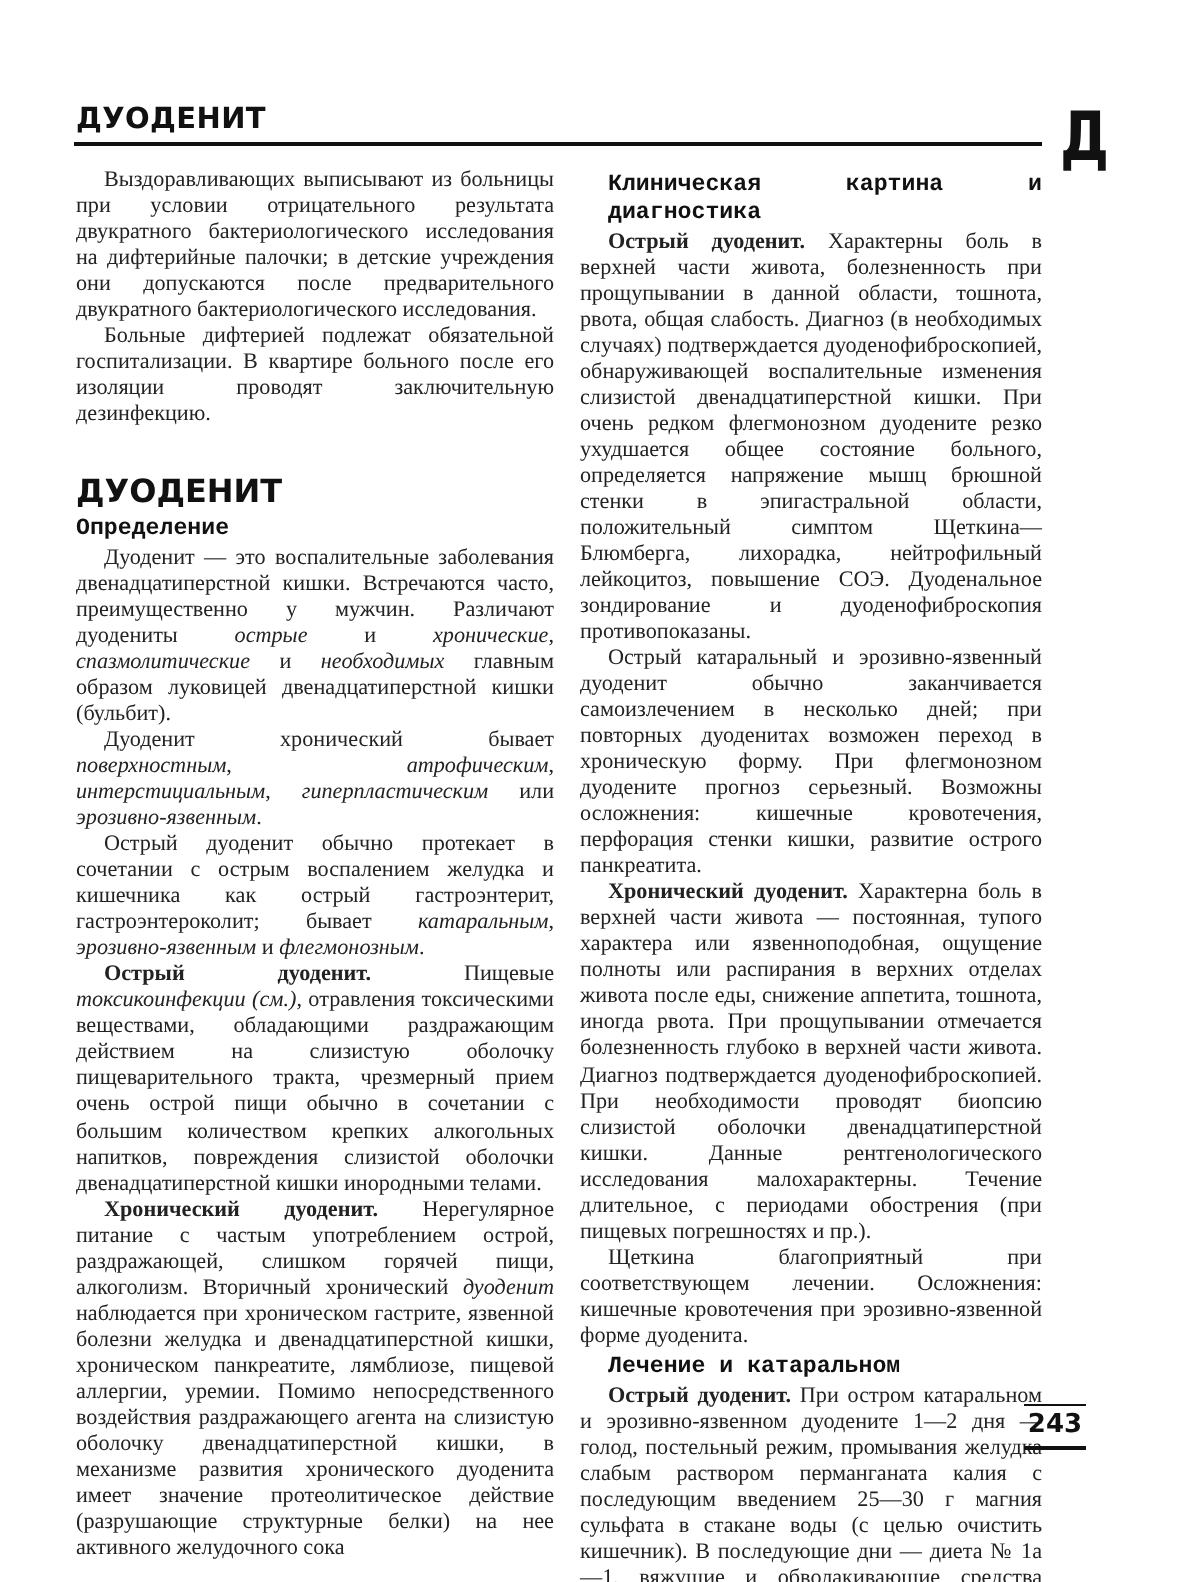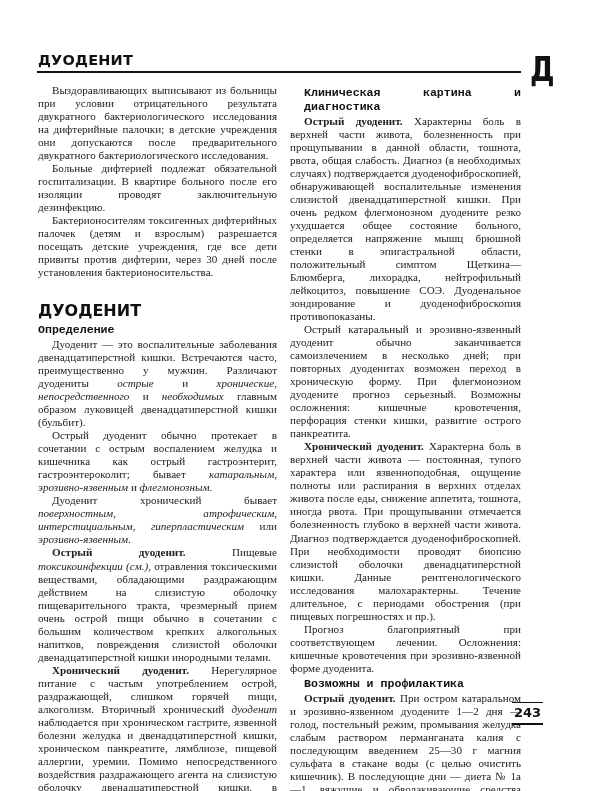--- a/index.html
+++ b/index.html
@@ -30,7 +30,6 @@
 <div class="col col-left">
   <p>Выздоравливающих выписывают из больницы при условии отрицательного результата двукратного бактериологического исследования на дифтерийные палочки; в детские учреждения они допускаются после предварительного двукратного бактериологического исследования.</p>
   <p>Больные дифтерией подлежат обязательной госпитализации. В квартире больного после его изоляции проводят заключительную дезинфекцию.</p>
-  <p>Бактерионосителям токсигенных дифтерийных палочек (детям и взрослым) разрешается посещать детские учреждения, где все дети привиты против дифтерии, через 30 дней после установления бактерионосительства.</p>
 
   <div class="art-title">ДУОДЕНИТ</div>
   <div class="sec-h first">Определение</div>

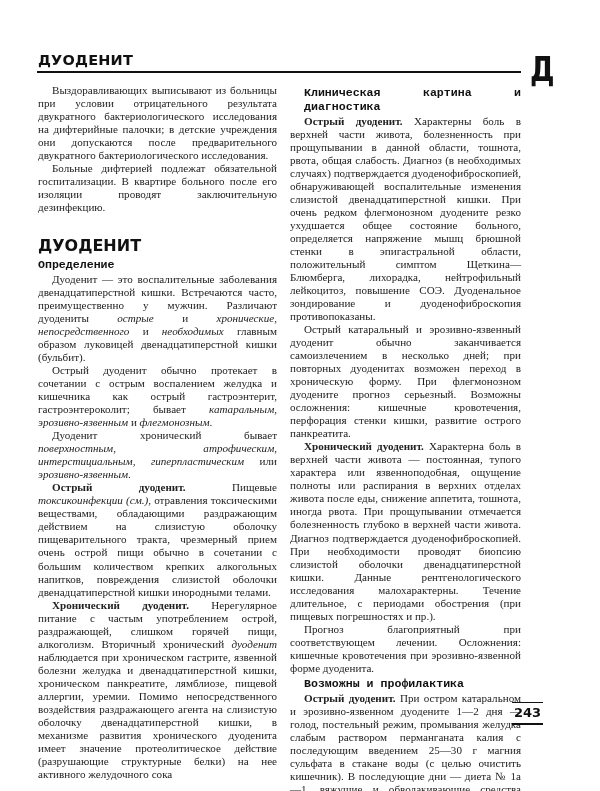--- a/index.html
+++ b/index.html
@@ -34,7 +34,7 @@
   <div class="art-title">ДУОДЕНИТ</div>
   <div class="sec-h first">Определение</div>
 
-  <p><span>Дуоденит — это воспалительные заболевания двенадцатиперстной кишки. Встречаются часто, преимущественно у мужчин. Различают дуодениты </span><i class="em">острые</i><span> и </span><i class="em">хронические</i><span>, </span><i class="em">непосредственного</i><span> и </span><i class="em">необходимых</i><span> главным образом луковицей двенадцатиперстной кишки (бульбит).</span></p>
+  <p><span>Дуоденит — это воспалительные заболевания двенадцатиперстной кишки. Встречаются часто, преимущественно у мужчин. Различают дуодениты </span><i class="em">острые</i><span> и </span><i class="em">хронические</i><span>, </span><i class="em">спазмолитические</i><span> и </span><i class="em">необходимых</i><span> главным образом луковицей двенадцатиперстной кишки (бульбит).</span></p>
 
   <p><span>Острый дуоденит обычно протекает в сочетании с острым воспалением желудка и кишечника как острый гастроэнтерит, гастроэнтероколит; бывает </span><i class="em">катаральным</i><span>, </span><i class="em">эрозивно-язвенным</i><span> и </span><i class="em">флегмонозным</i><span>.</span></p>
 

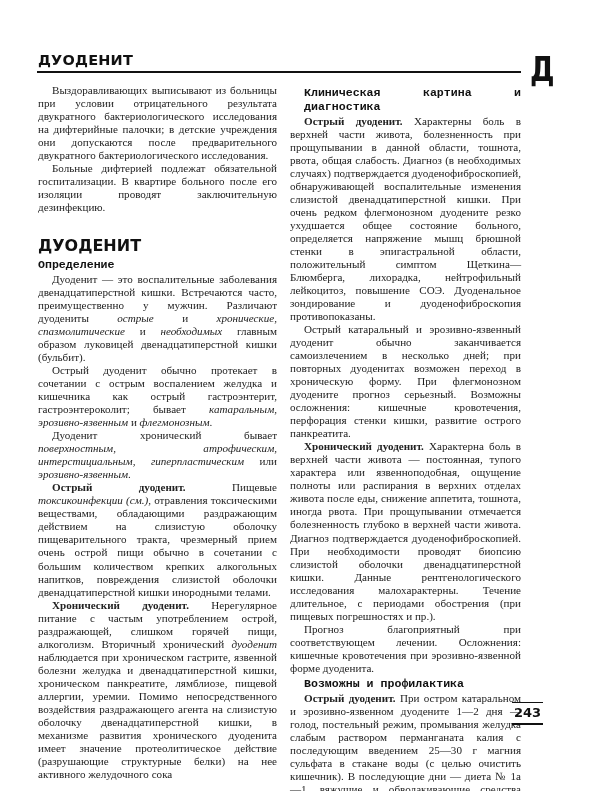--- a/index.html
+++ b/index.html
@@ -36,9 +36,9 @@
 
   <p><span>Дуоденит — это воспалительные заболевания двенадцатиперстной кишки. Встречаются часто, преимущественно у мужчин. Различают дуодениты </span><i class="em">острые</i><span> и </span><i class="em">хронические</i><span>, </span><i class="em">спазмолитические</i><span> и </span><i class="em">необходимых</i><span> главным образом луковицей двенадцатиперстной кишки (бульбит).</span></p>
 
+  <p><span>Дуоденит хронический бывает </span><i class="em">поверхностным</i><span>, </span><i class="em">атрофическим</i><span>, </span><i class="em">интерстициальным</i><span>, </span><i class="em">гиперпластическим</i><span> или </span><i class="em">эрозивно-язвенным</i><span>.</span></p>
+
   <p><span>Острый дуоденит обычно протекает в сочетании с острым воспалением желудка и кишечника как острый гастроэнтерит, гастроэнтероколит; бывает </span><i class="em">катаральным</i><span>, </span><i class="em">эрозивно-язвенным</i><span> и </span><i class="em">флегмонозным</i><span>.</span></p>
-
-  <p><span>Дуоденит хронический бывает </span><i class="em">поверхностным</i><span>, </span><i class="em">атрофическим</i><span>, </span><i class="em">интерстициальным</i><span>, </span><i class="em">гиперпластическим</i><span> или </span><i class="em">эрозивно-язвенным</i><span>.</span></p>
 
 
   <p><b class="lead">Острый дуоденит.</b><span> Пищевые </span><i class="em">токсикоинфекции (см.)</i><span>, отравления токсическими веществами, обладающими раздражающим действием на слизистую оболочку пищеварительного тракта, чрезмерный прием очень острой пищи обычно в сочетании с большим количеством крепких алкогольных напитков, повреждения слизистой оболочки двенадцатиперстной кишки инородными телами.</span></p>

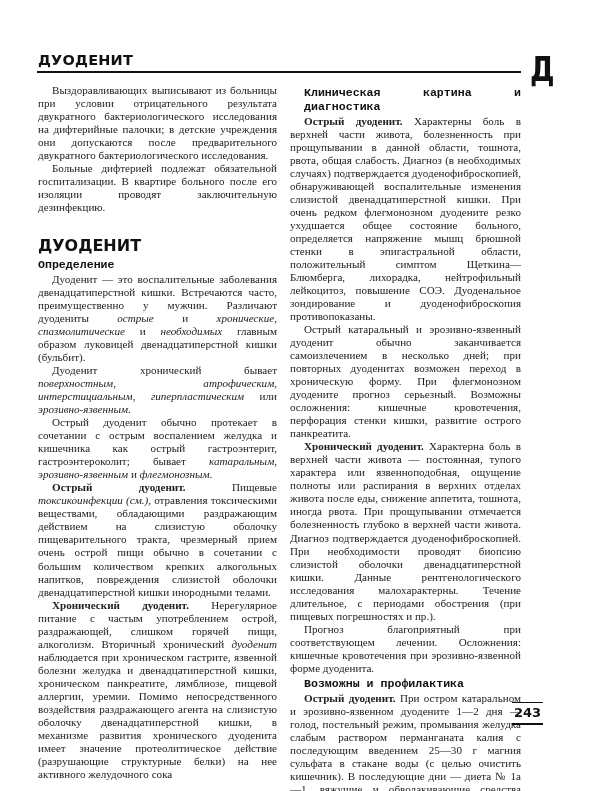--- a/index.html
+++ b/index.html
@@ -53,7 +53,7 @@
   <p><b class="lead">Острый дуоденит.</b><span> Характерны боль в верхней части живота, болезненность при прощупывании в данной области, тошнота, рвота, общая слабость. Диагноз (в необходимых случаях) подтверждается дуоденофиброскопией, обнаруживающей воспалительные изменения слизистой двенадцатиперстной кишки. При очень редком флегмонозном дуодените резко ухудшается общее состояние больного, определяется напряжение мышц брюшной стенки в эпигастральной области, положительный симптом Щеткина—Блюмберга, лихорадка, нейтрофильный лейкоцитоз, повышение СОЭ. Дуоденальное зондирование и дуоденофиброскопия противопоказаны.</span></p>
   <p>Острый катаральный и эрозивно-язвенный дуоденит обычно заканчивается самоизлечением в несколько дней; при повторных дуоденитах возможен переход в хроническую форму. При флегмонозном дуодените прогноз серьезный. Возможны осложнения: кишечные кровотечения, перфорация стенки кишки, развитие острого панкреатита.</p>
   <p><b class="lead">Хронический дуоденит.</b><span> Характерна боль в верхней части живота — постоянная, тупого характера или язвенноподобная, ощущение полноты или распирания в верхних отделах живота после еды, снижение аппетита, тошнота, иногда рвота. При прощупывании отмечается болезненность глубоко в верхней части живота. Диагноз подтверждается дуоденофиброскопией. При необходимости проводят биопсию слизистой оболочки двенадцатиперстной кишки. Данные рентгенологического исследования малохарактерны. Течение длительное, с периодами обострения (при пищевых погрешностях и пр.).</span></p>
-  <p>Прогноз благоприятный при соответствующем лечении. Осложнения: кишечные кровотечения при эрозивно-язвенной форме дуоденита.</p>
+  <p>Щеткина благоприятный при соответствующем лечении. Осложнения: кишечные кровотечения при эрозивно-язвенной форме дуоденита.</p>
 
   <div class="sec-h">Возможны и профилактика</div>
 

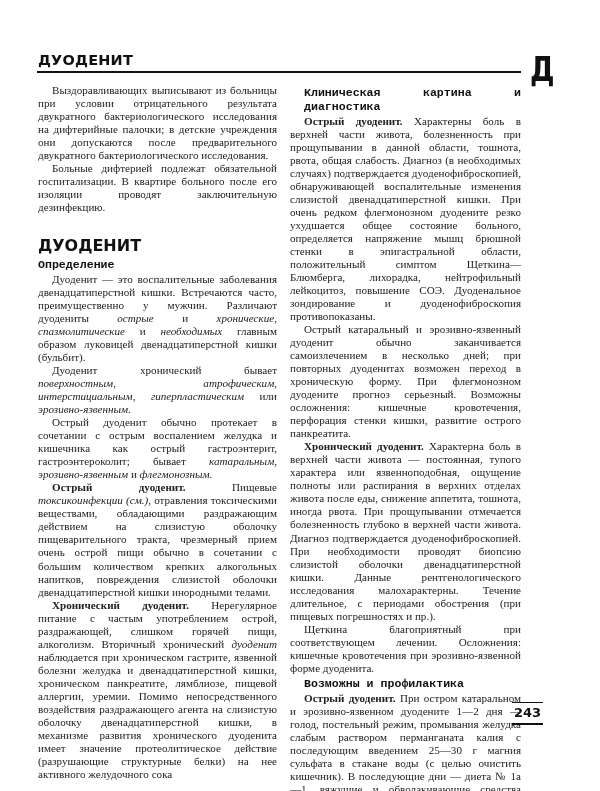--- a/index.html
+++ b/index.html
@@ -55,7 +55,7 @@
   <p><b class="lead">Хронический дуоденит.</b><span> Характерна боль в верхней части живота — постоянная, тупого характера или язвенноподобная, ощущение полноты или распирания в верхних отделах живота после еды, снижение аппетита, тошнота, иногда рвота. При прощупывании отмечается болезненность глубоко в верхней части живота. Диагноз подтверждается дуоденофиброскопией. При необходимости проводят биопсию слизистой оболочки двенадцатиперстной кишки. Данные рентгенологического исследования малохарактерны. Течение длительное, с периодами обострения (при пищевых погрешностях и пр.).</span></p>
   <p>Щеткина благоприятный при соответствующем лечении. Осложнения: кишечные кровотечения при эрозивно-язвенной форме дуоденита.</p>
 
-  <div class="sec-h">Возможны и профилактика</div>
+  <div class="sec-h">Лечение и катаральном</div>
 
   <p><b class="lead">Острый дуоденит.</b><span> При остром катаральном и эрозивно-язвенном дуодените 1—2 дня — голод, постельный режим, промывания желудка слабым раствором перманганата калия с последующим введением 25—30 г магния сульфата в стакане воды (с целью очистить кишечник). В последующие дни — диета № 1а—1, вяжущие и обволакивающие средства внутрь, при боли — спазмолитические и холинолитические препараты. При флегмонозном дуодените лечение оперативное в сочетании с антибиотикотерапией.</span></p>
 

